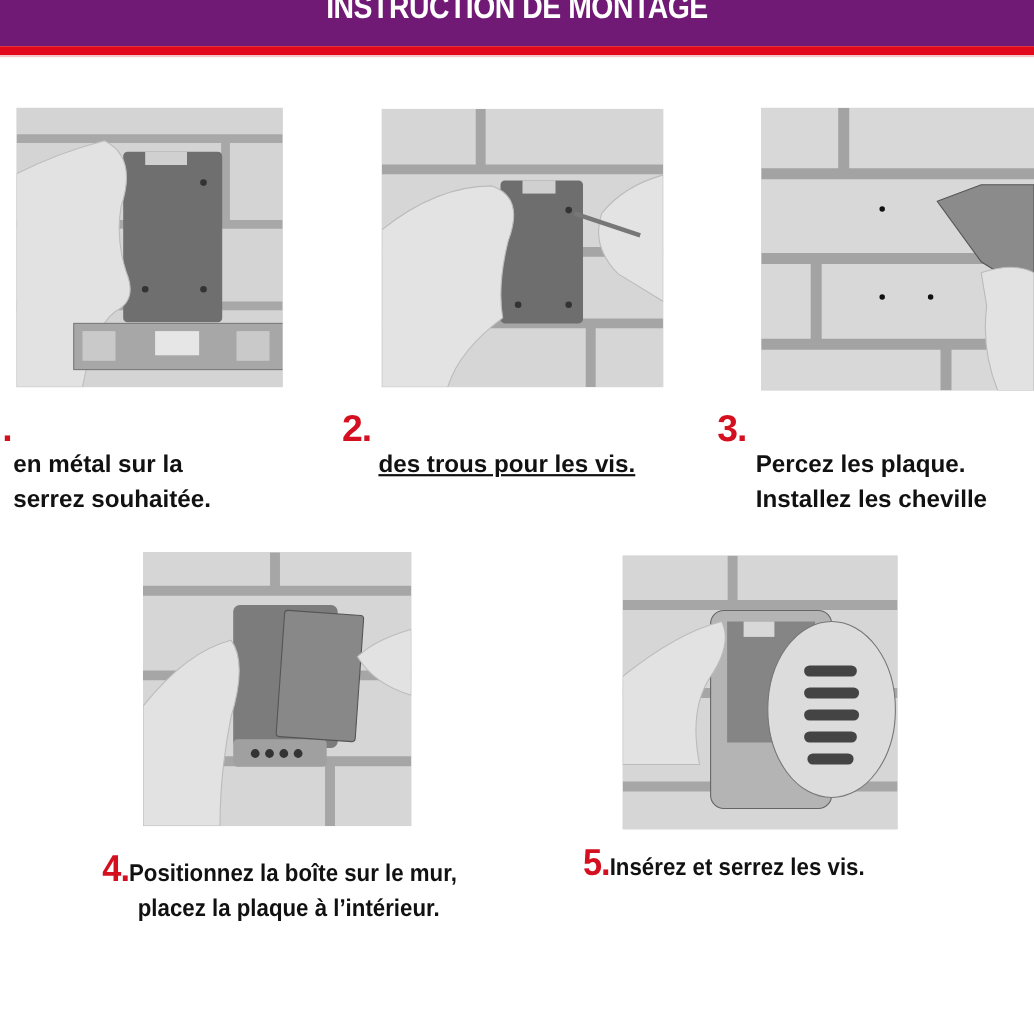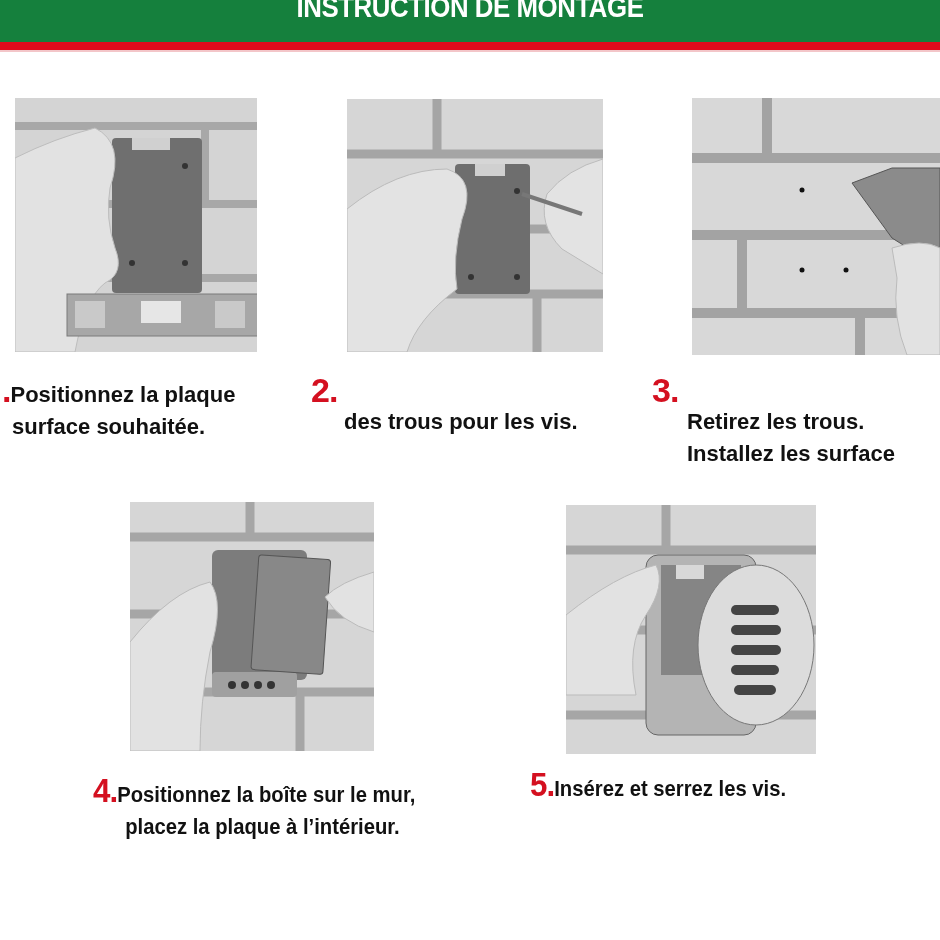--- a/index.html
+++ b/index.html
@@ -5,7 +5,7 @@
   html, body { margin:0; padding:0; }
   body { width:940px; height:940px; background:#ffffff; position:relative; overflow:hidden;
          font-family:"Liberation Sans", sans-serif; }
-  .header { position:absolute; left:0; top:0; width:940px; height:42px; background:#15803d; }
+  .header { position:absolute; left:0; top:0; width:940px; height:42px; background:#701a75; }
   .header-title { position:absolute; left:0; width:940px; top:-10px; text-align:center; color:#fff;
                   font-family:"Liberation Sans", sans-serif; font-weight:bold; font-size:30px;
                   letter-spacing:-0.5px; transform:scaleX(0.86); transform-origin:center; }

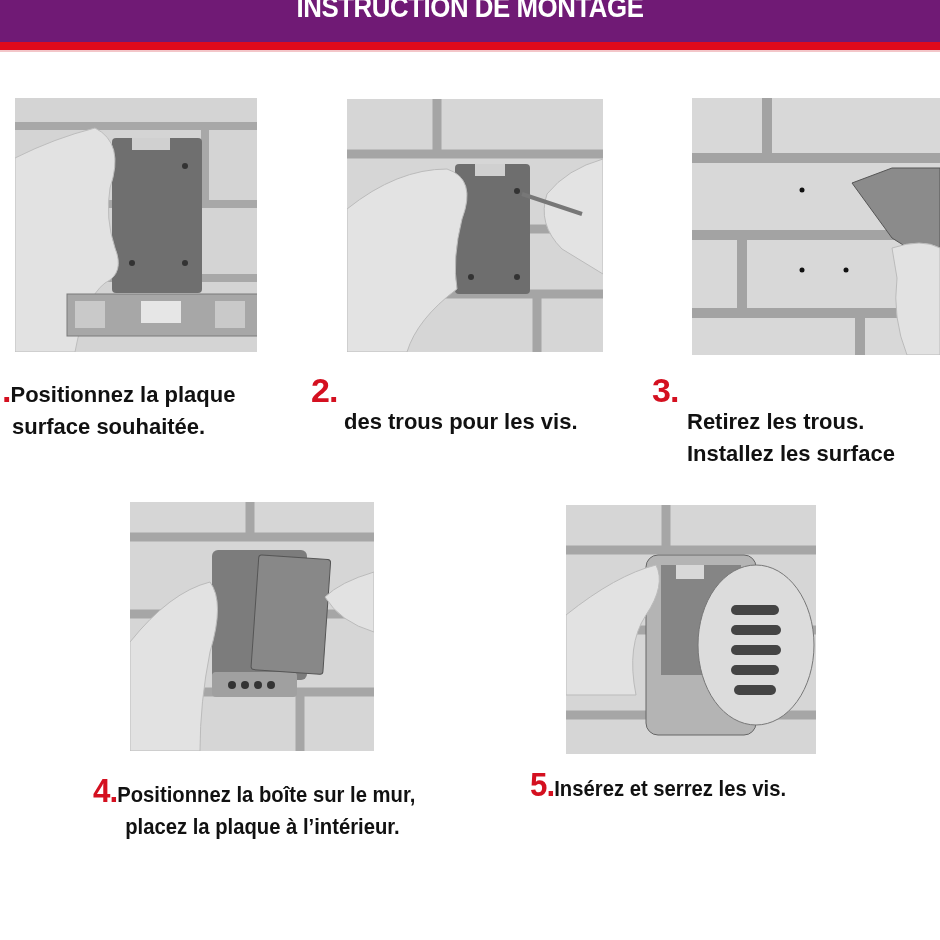--- a/index.html
+++ b/index.html
@@ -144,7 +144,6 @@
 <div class="caption" style="left:2px;top:374px;">
   <span class="cap-first">
     <span class="num">.</span>
-    <span>Positionnez la plaque</span>
   </span>
   <span class="cap-line" style="padding-left:10px;">surface souhaitée.</span>
 </div>

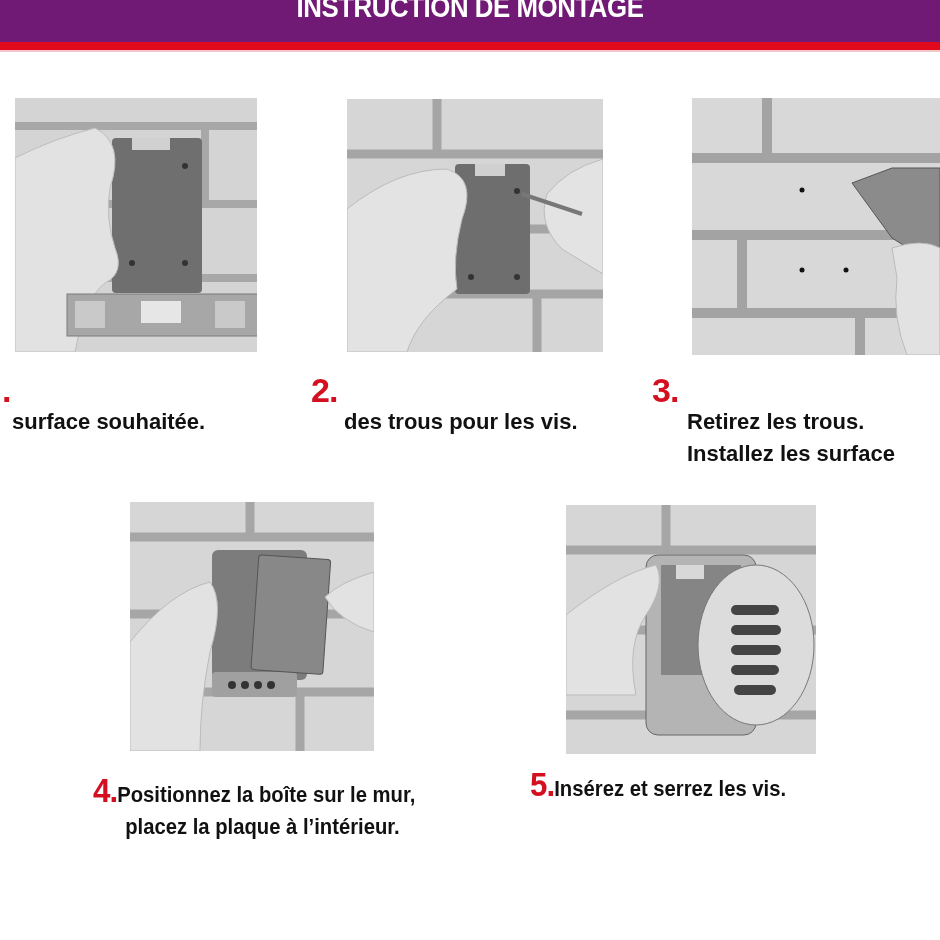--- a/index.html
+++ b/index.html
@@ -145,6 +145,7 @@
   <span class="cap-first">
     <span class="num">.</span>
   </span>
+  <span class="cap-line" style="padding-left:10px;">en métal sur la</span>
   <span class="cap-line" style="padding-left:10px;">surface souhaitée.</span>
 </div>
 

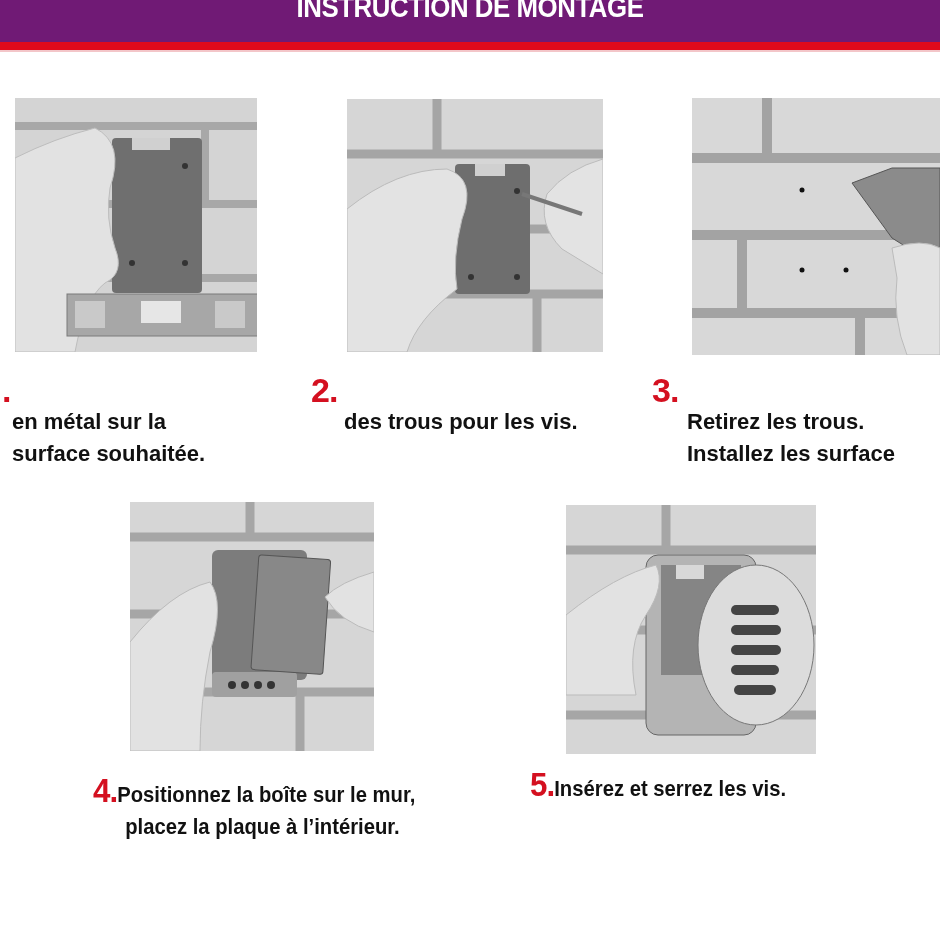--- a/index.html
+++ b/index.html
@@ -153,7 +153,7 @@
   <span class="cap-first">
     <span class="num">2.</span>
   </span>
-  <span class="cap-line" style="padding-left:33px;">des trous pour les vis.</span>
+  <span class="cap-line" style="padding-left:33px;text-decoration:underline;">des trous pour les vis.</span>
 </div>
 
 <div class="caption" style="left:652px;top:374px;">

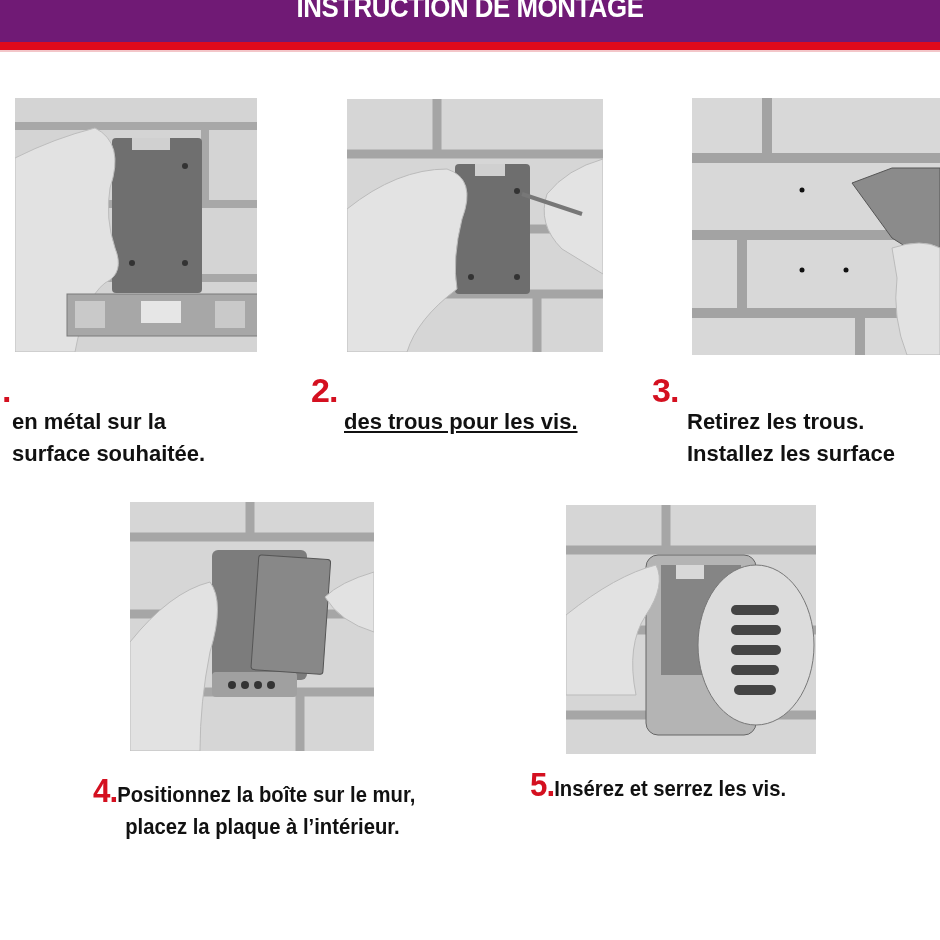--- a/index.html
+++ b/index.html
@@ -160,7 +160,7 @@
   <span class="cap-first">
     <span class="num">3.</span>
   </span>
-  <span class="cap-line" style="padding-left:35px;">Retirez les trous.</span>
+  <span class="cap-line" style="padding-left:35px;">Percez les plaque.</span>
   <span class="cap-line" style="padding-left:35px;">Installez les surface</span>
 </div>
 

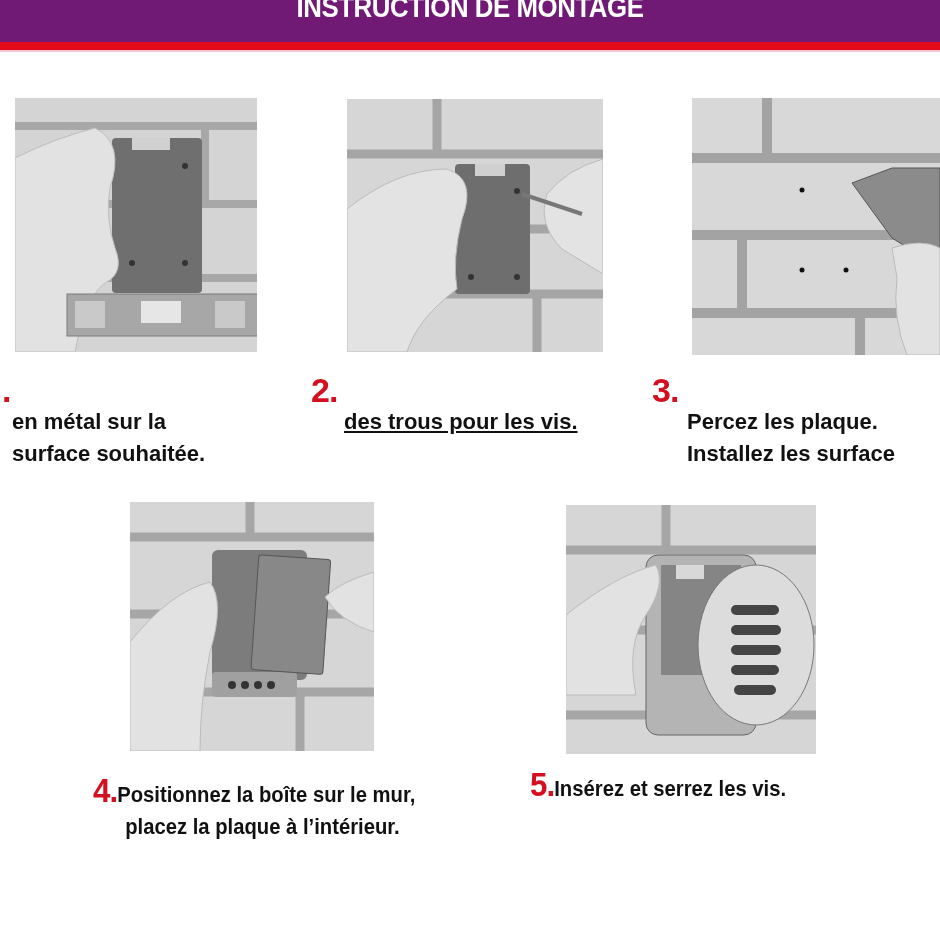--- a/index.html
+++ b/index.html
@@ -146,7 +146,7 @@
     <span class="num">.</span>
   </span>
   <span class="cap-line" style="padding-left:10px;">en métal sur la</span>
-  <span class="cap-line" style="padding-left:10px;">surface souhaitée.</span>
+  <span class="cap-line" style="padding-left:10px;">serrez souhaitée.</span>
 </div>
 
 <div class="caption" style="left:311px;top:374px;">

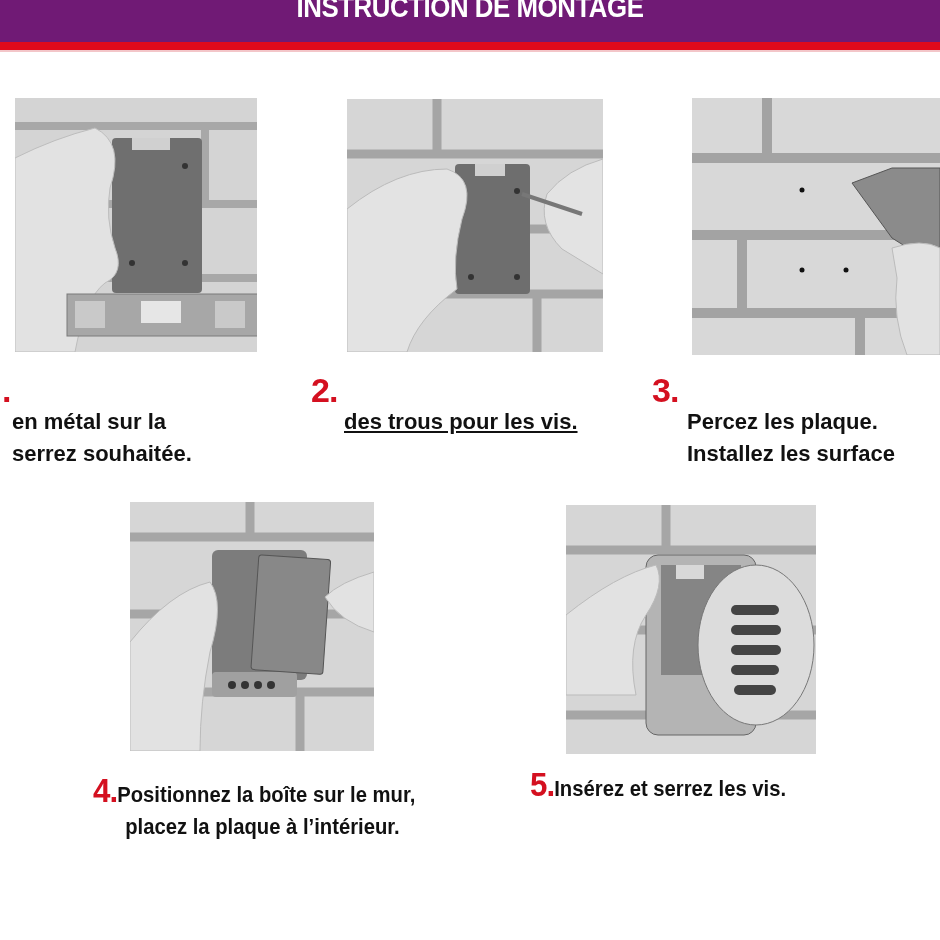--- a/index.html
+++ b/index.html
@@ -161,7 +161,7 @@
     <span class="num">3.</span>
   </span>
   <span class="cap-line" style="padding-left:35px;">Percez les plaque.</span>
-  <span class="cap-line" style="padding-left:35px;">Installez les surface</span>
+  <span class="cap-line" style="padding-left:35px;">Installez les cheville</span>
 </div>
 
 <div class="caption narrow" style="left:93px;top:774px;">

